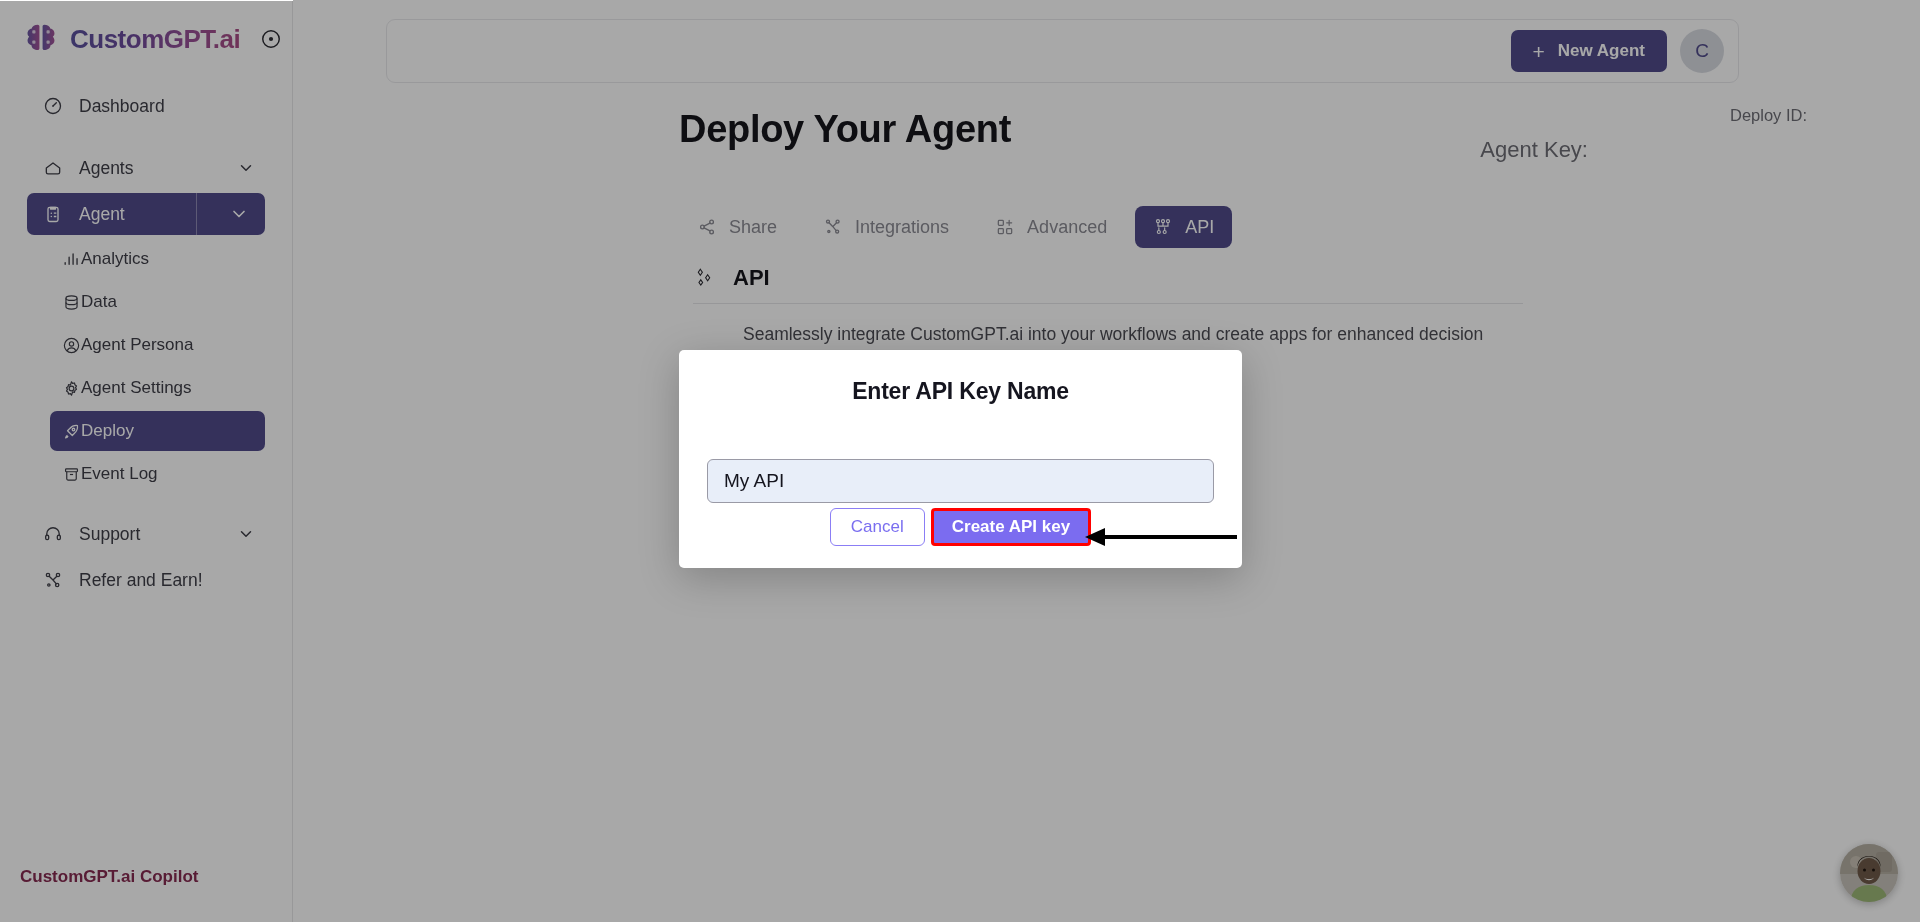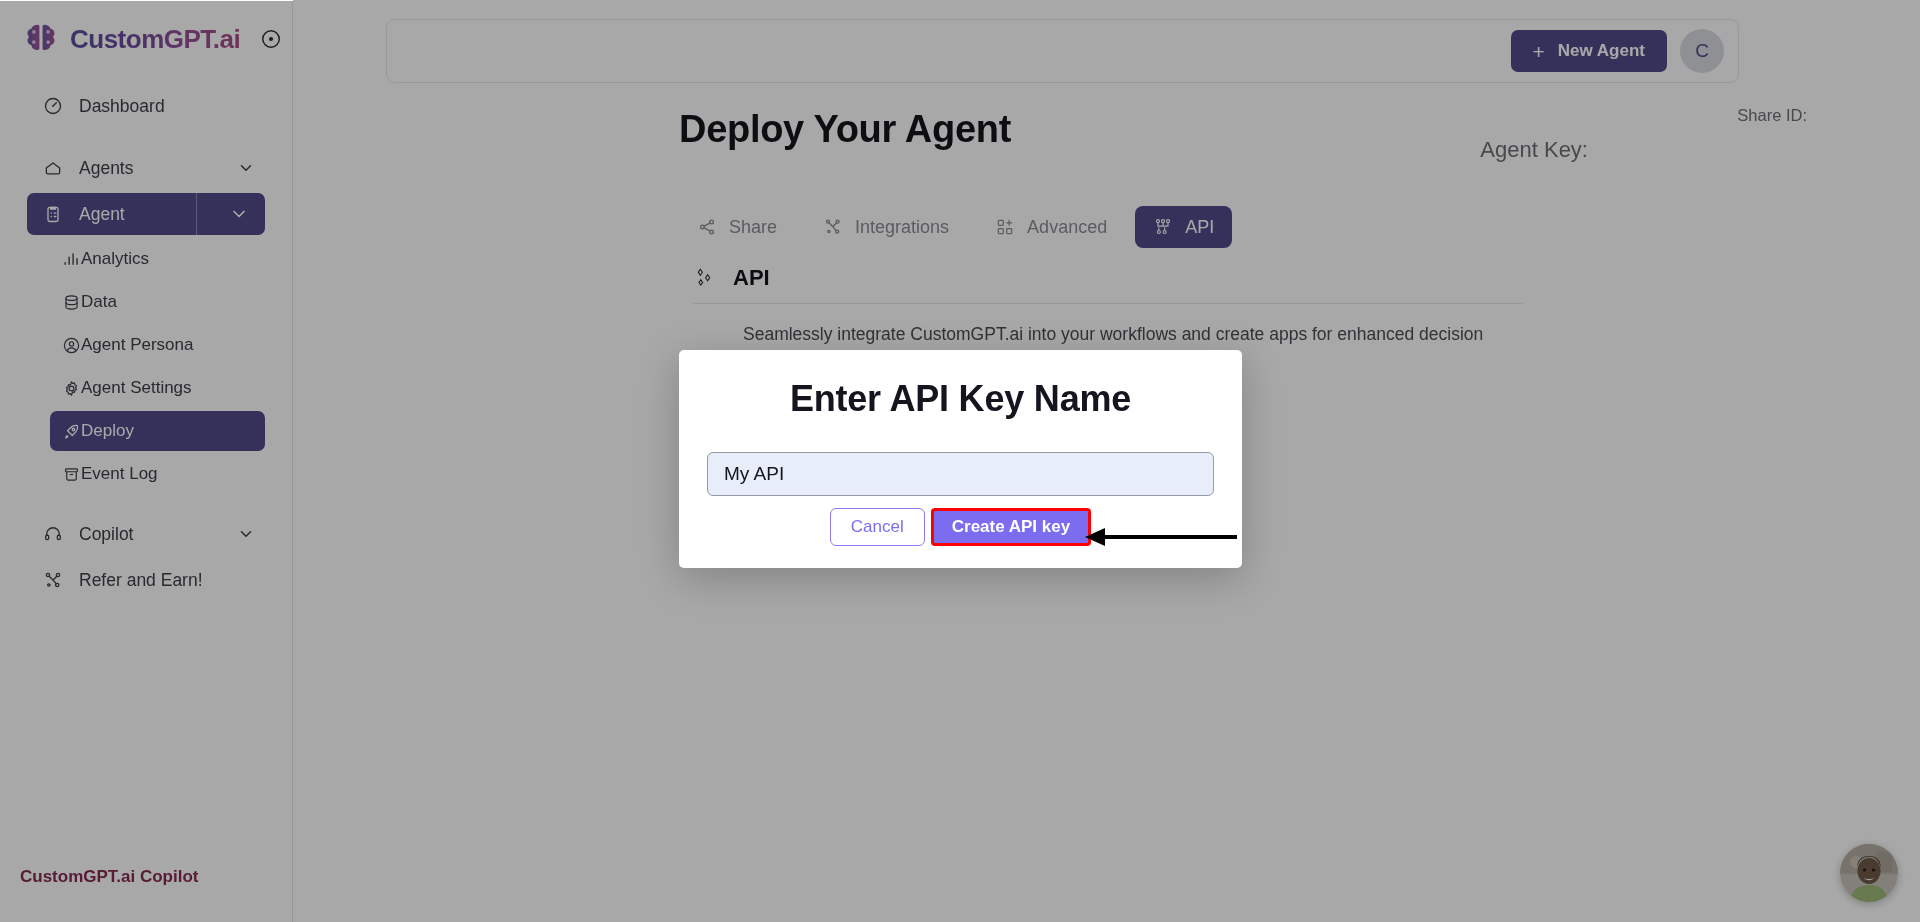--- a/index.html
+++ b/index.html
@@ -419,7 +419,7 @@
       </div>
 
       <div class="page-title">Deploy Your Agent</div>
-      <div class="agent-id">Share ID:</div>
+      <div class="agent-id">Deploy ID:</div>
       <div class="agent-key">Agent Key:</div>
 
       <div class="tabs">

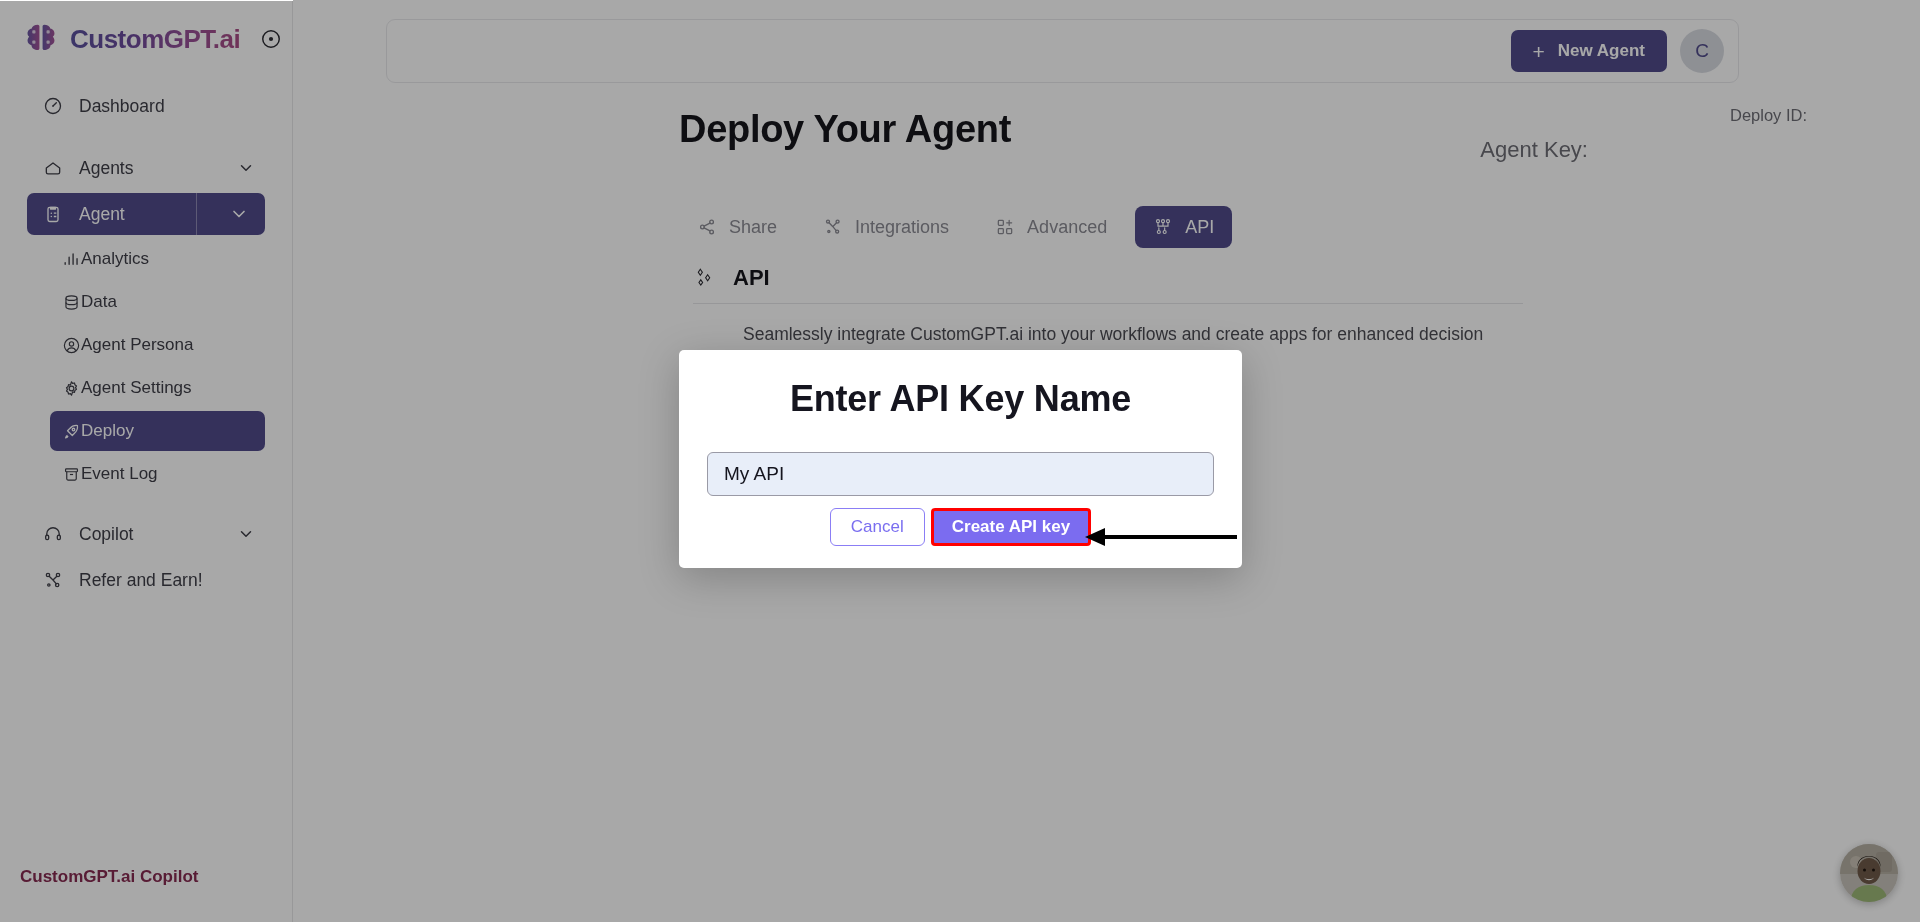--- a/index.html
+++ b/index.html
@@ -179,7 +179,7 @@
     z-index: 50;
   }
   .modal-title {
-    text-align: center; font-size: 36px; font-weight: bold;
+    text-align: center; font-size: 23px; font-weight: bold;
     color: #15151f; padding-top: 28px; letter-spacing: -0.2px;
   }
   .modal-input {

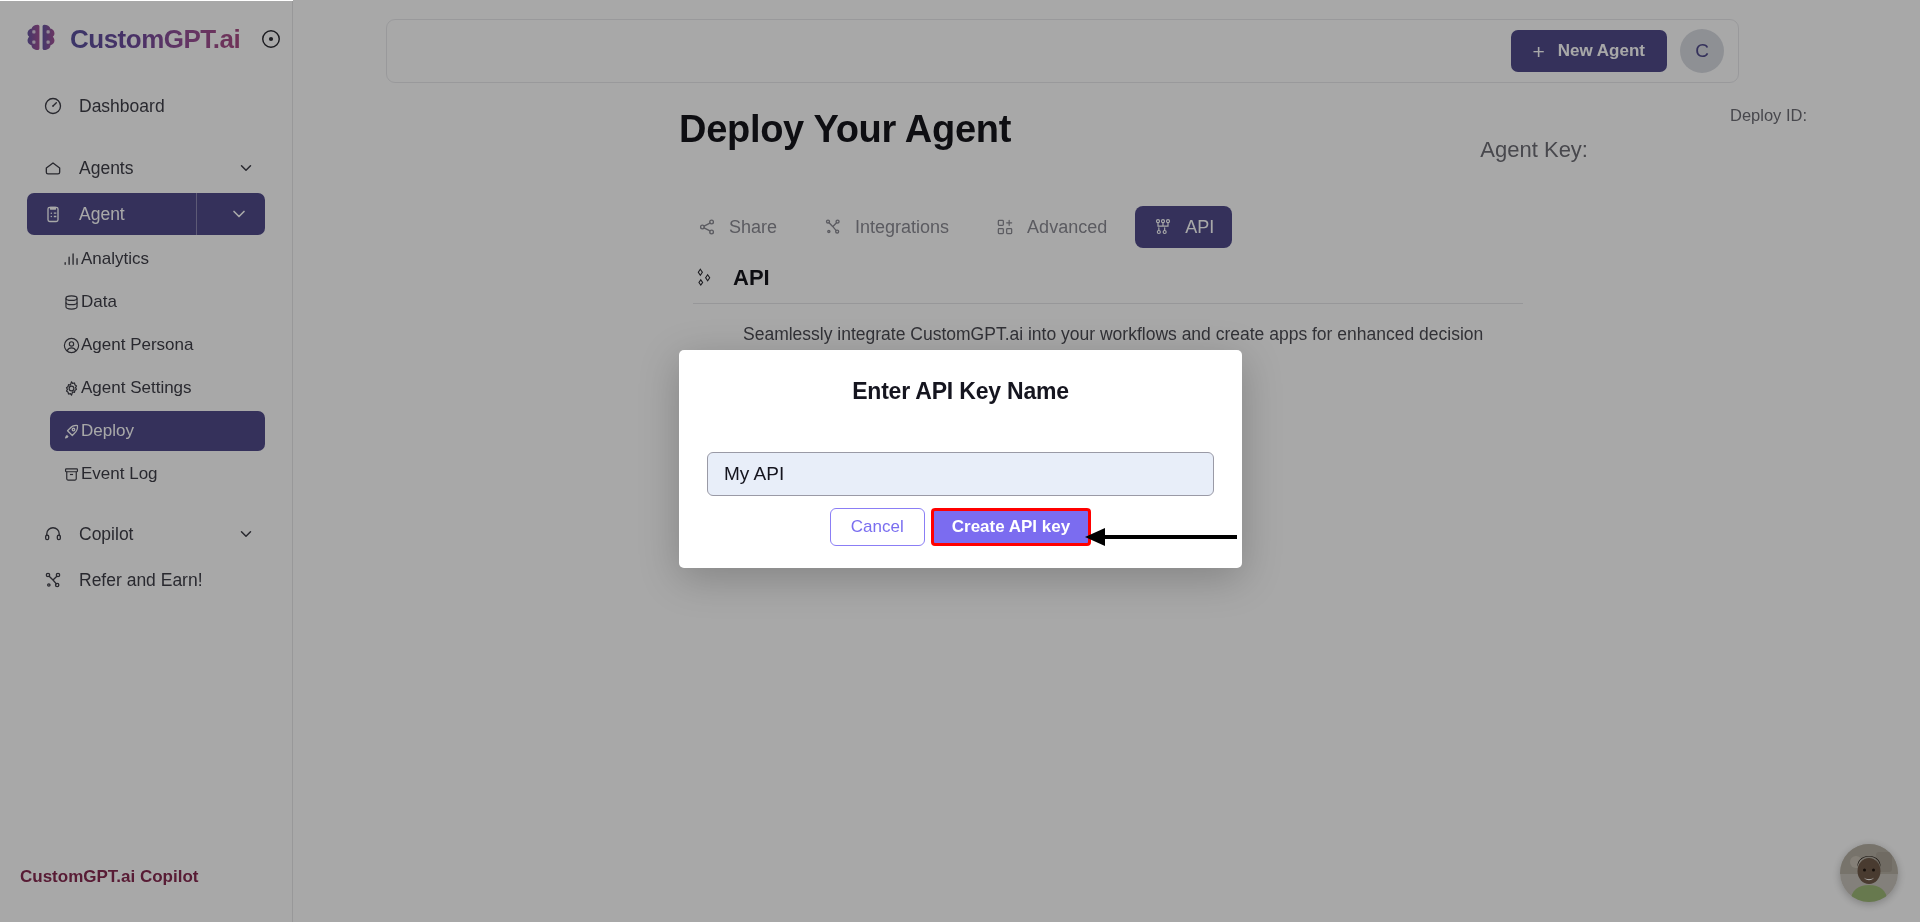--- a/index.html
+++ b/index.html
@@ -183,7 +183,7 @@
     color: #15151f; padding-top: 28px; letter-spacing: -0.2px;
   }
   .modal-input {
-    position: absolute; left: 28px; top: 102px;
+    position: absolute; left: 28px; top: 109px;
     width: 507px; height: 44px;
     background: #e8eef9; border: 1px solid #9a9aa6;
     border-radius: 6px;

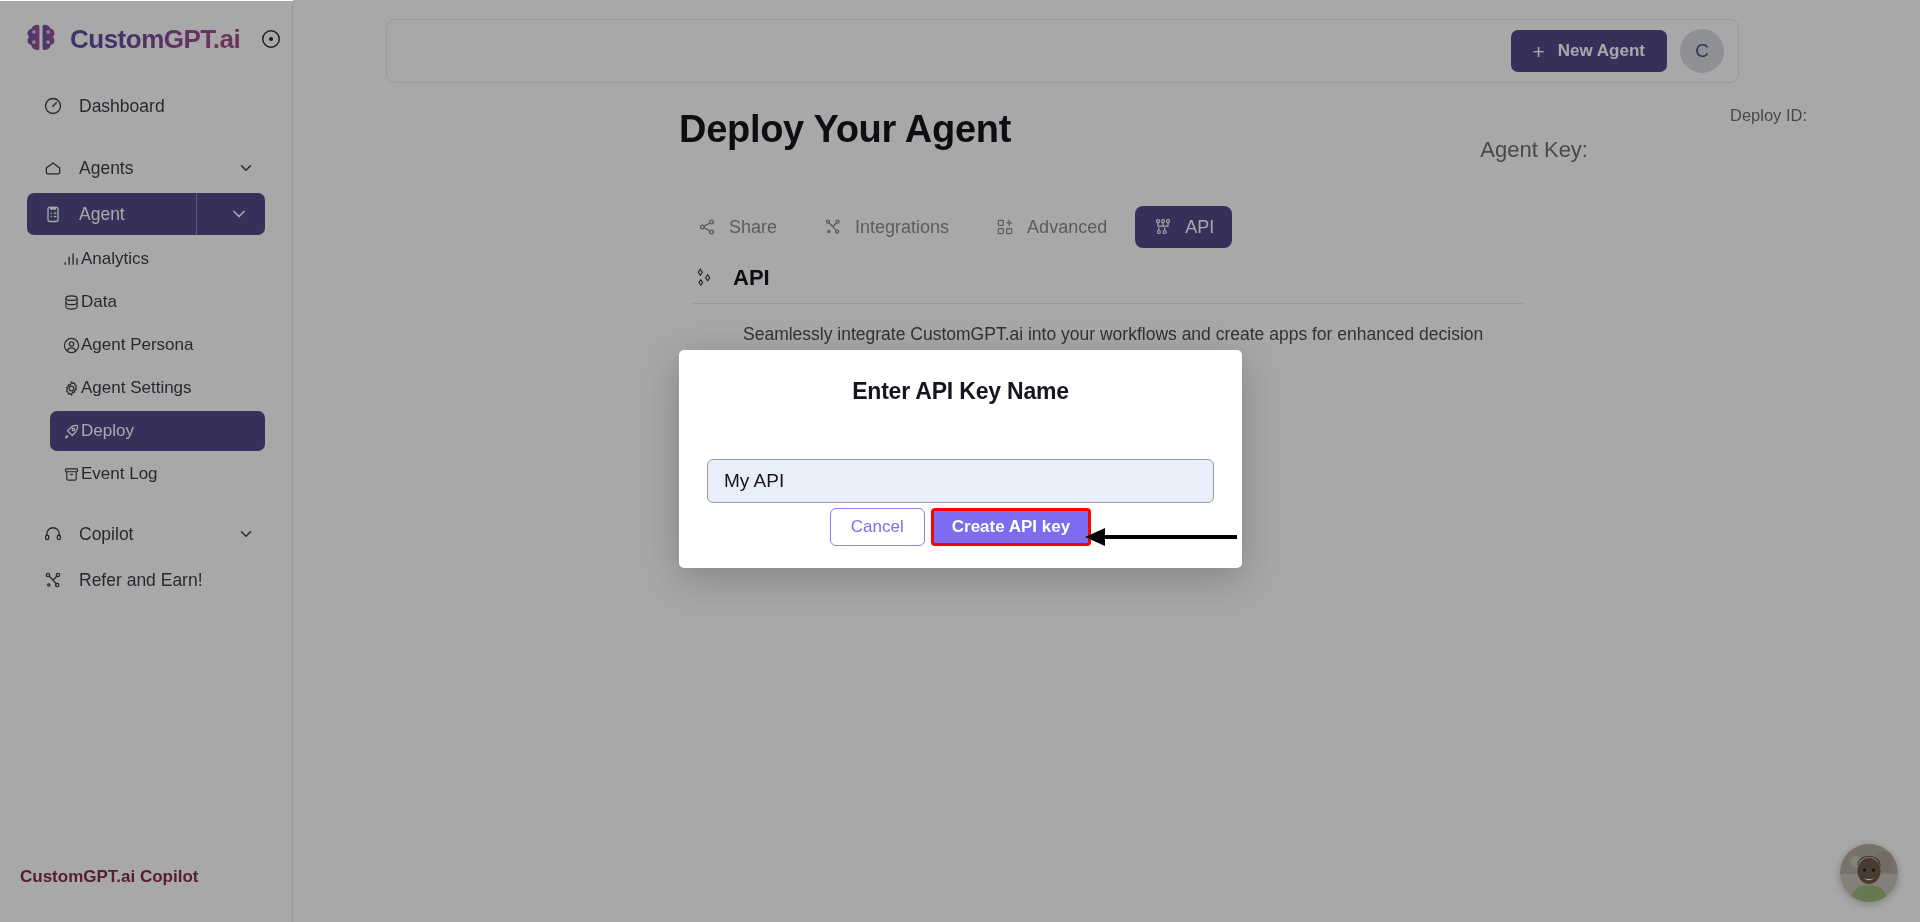--- a/index.html
+++ b/index.html
@@ -379,7 +379,7 @@
                 <rect x="17.2" y="13.5" width="3.6" height="5.2" rx="1.6"></rect>
             </svg>
           </span>
-          <span class="lbl">Copilot</span>
+          <span class="lbl">Support</span>
           <span class="chev">
             <svg viewBox="0 0 24 24" width="18" height="18" fill="none" stroke="#3d3d4e" stroke-width="2" stroke-linecap="round" stroke-linejoin="round">
                 <path d="M6 9l6 6 6-6"></path>

